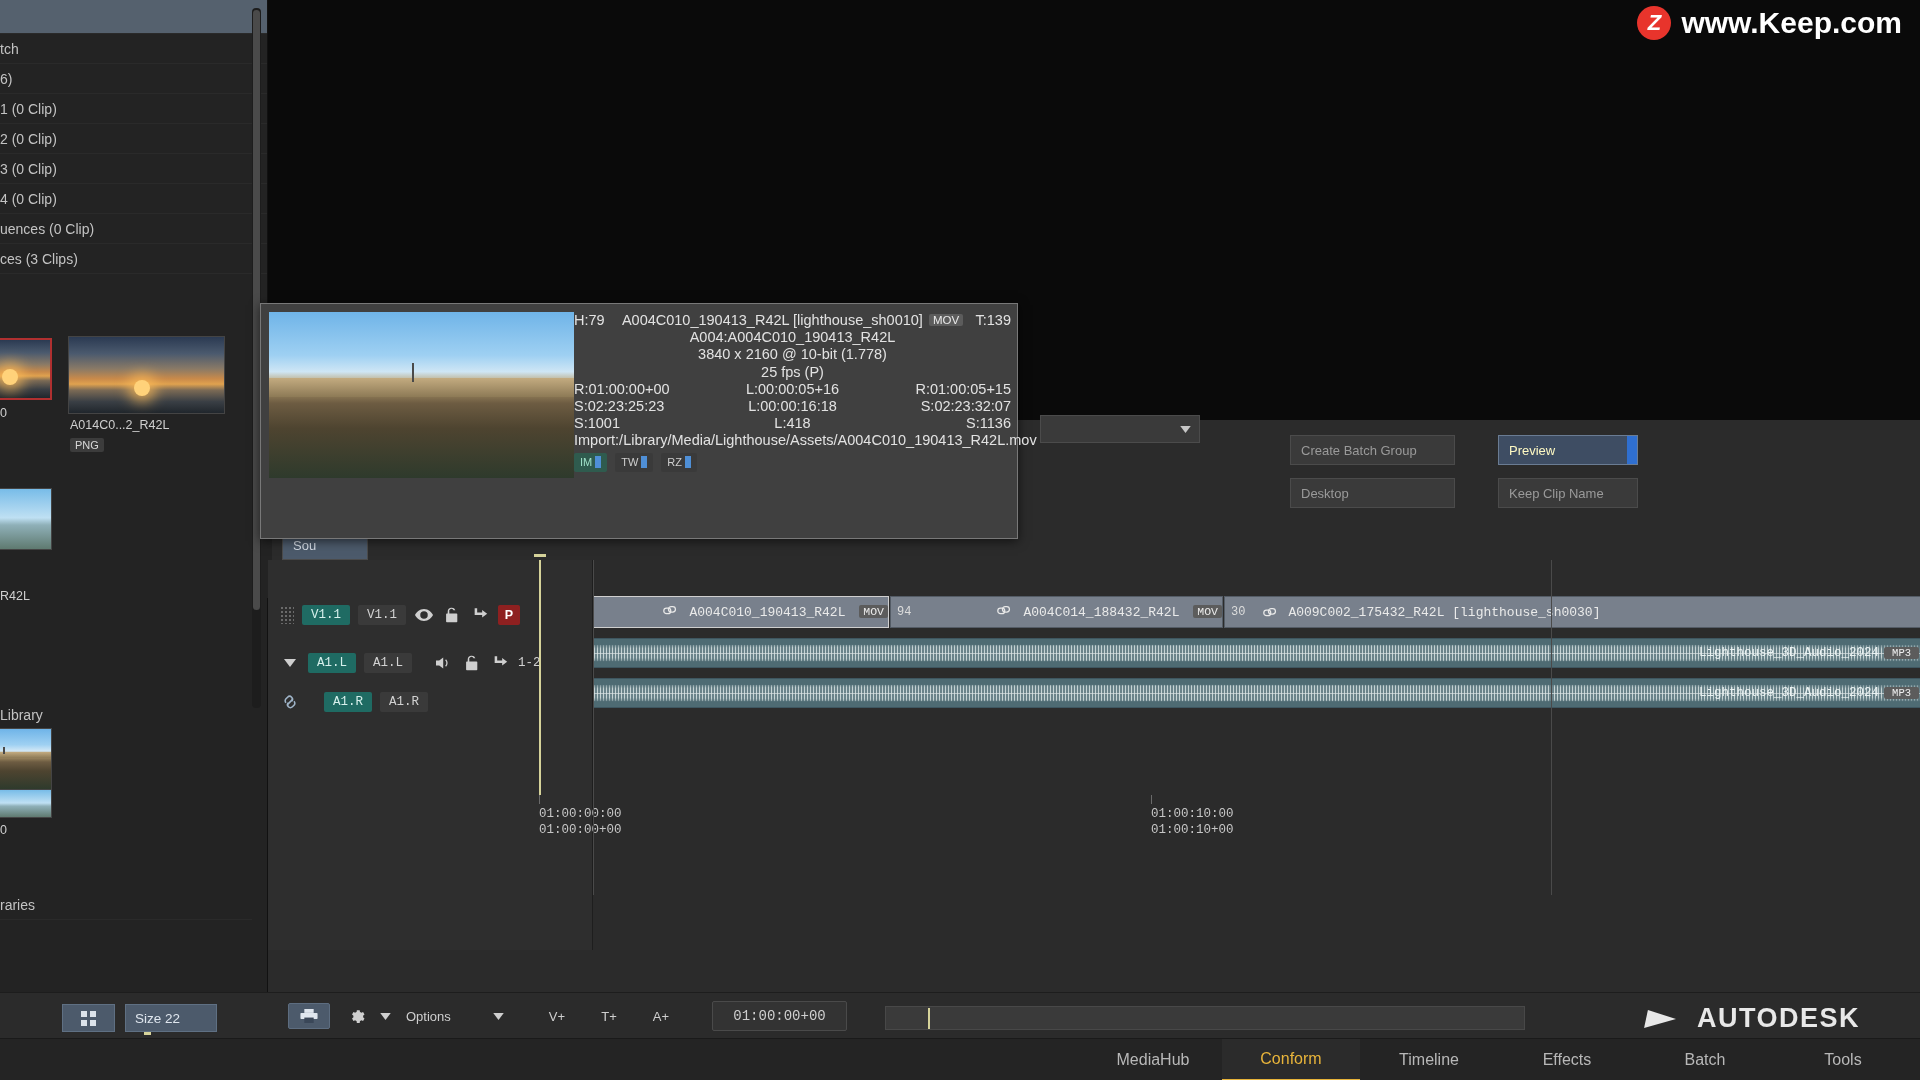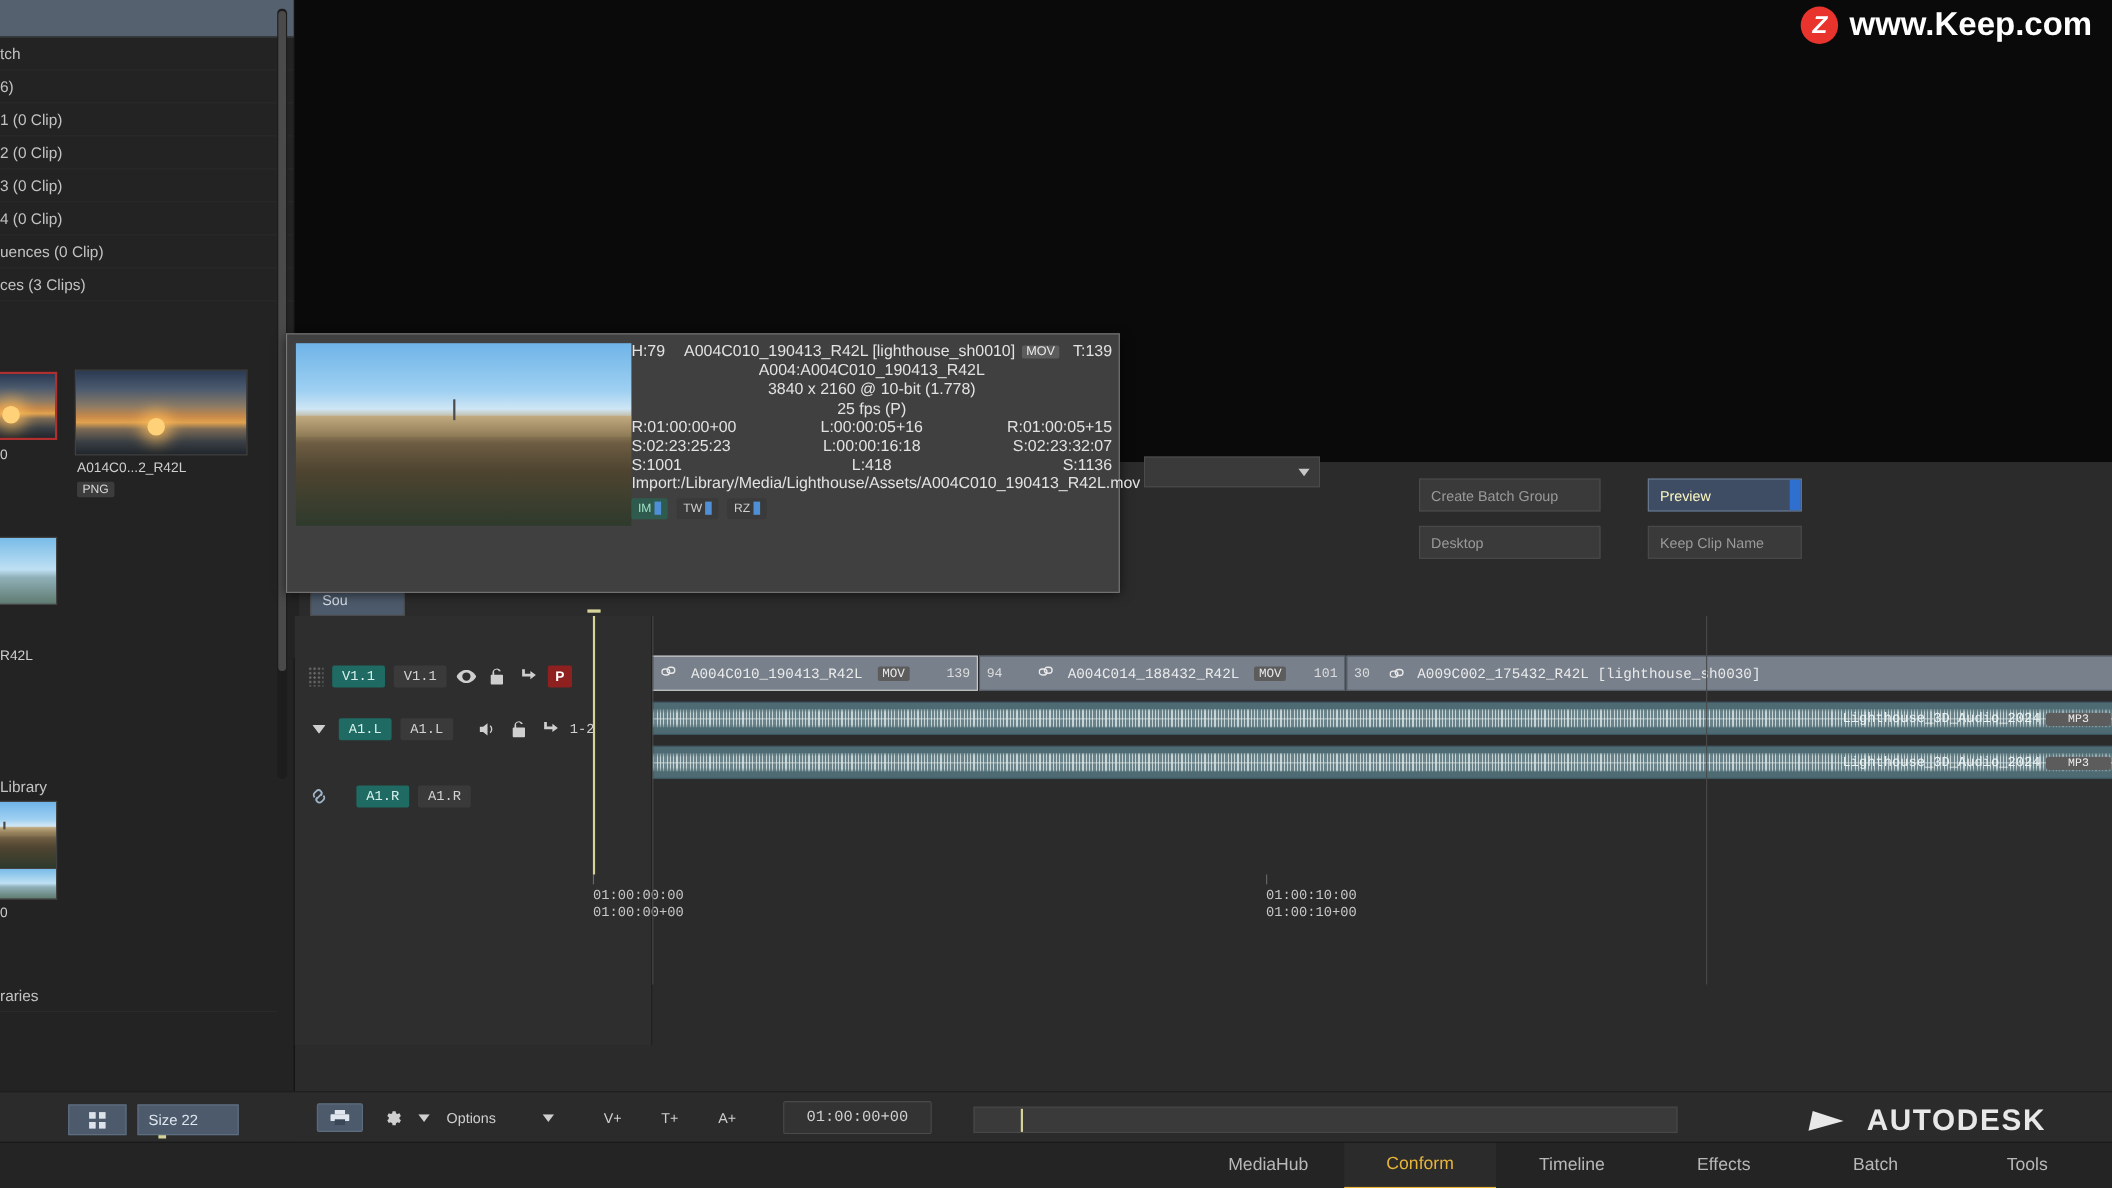--- a/index.html
+++ b/index.html
@@ -173,7 +173,7 @@
   .clip.selected { border:1px solid #cfcfcf; }
   .clip .inNum { margin-left:6px; font-size:12px; color:#dcdcdc; }
   .clip .outNum { margin-left:auto; margin-right:6px; font-size:12px; color:#dcdcdc; }
-  .clip .cname { position:absolute; left:0; right:0; text-align:center; }
+  .clip .cname { position:absolute; left:0; right:0; text-align:right; }
   .linkico { margin-right:5px; }
   .audioclip {
     position:absolute; background:#4e6b73; border:1px solid #3e5660;

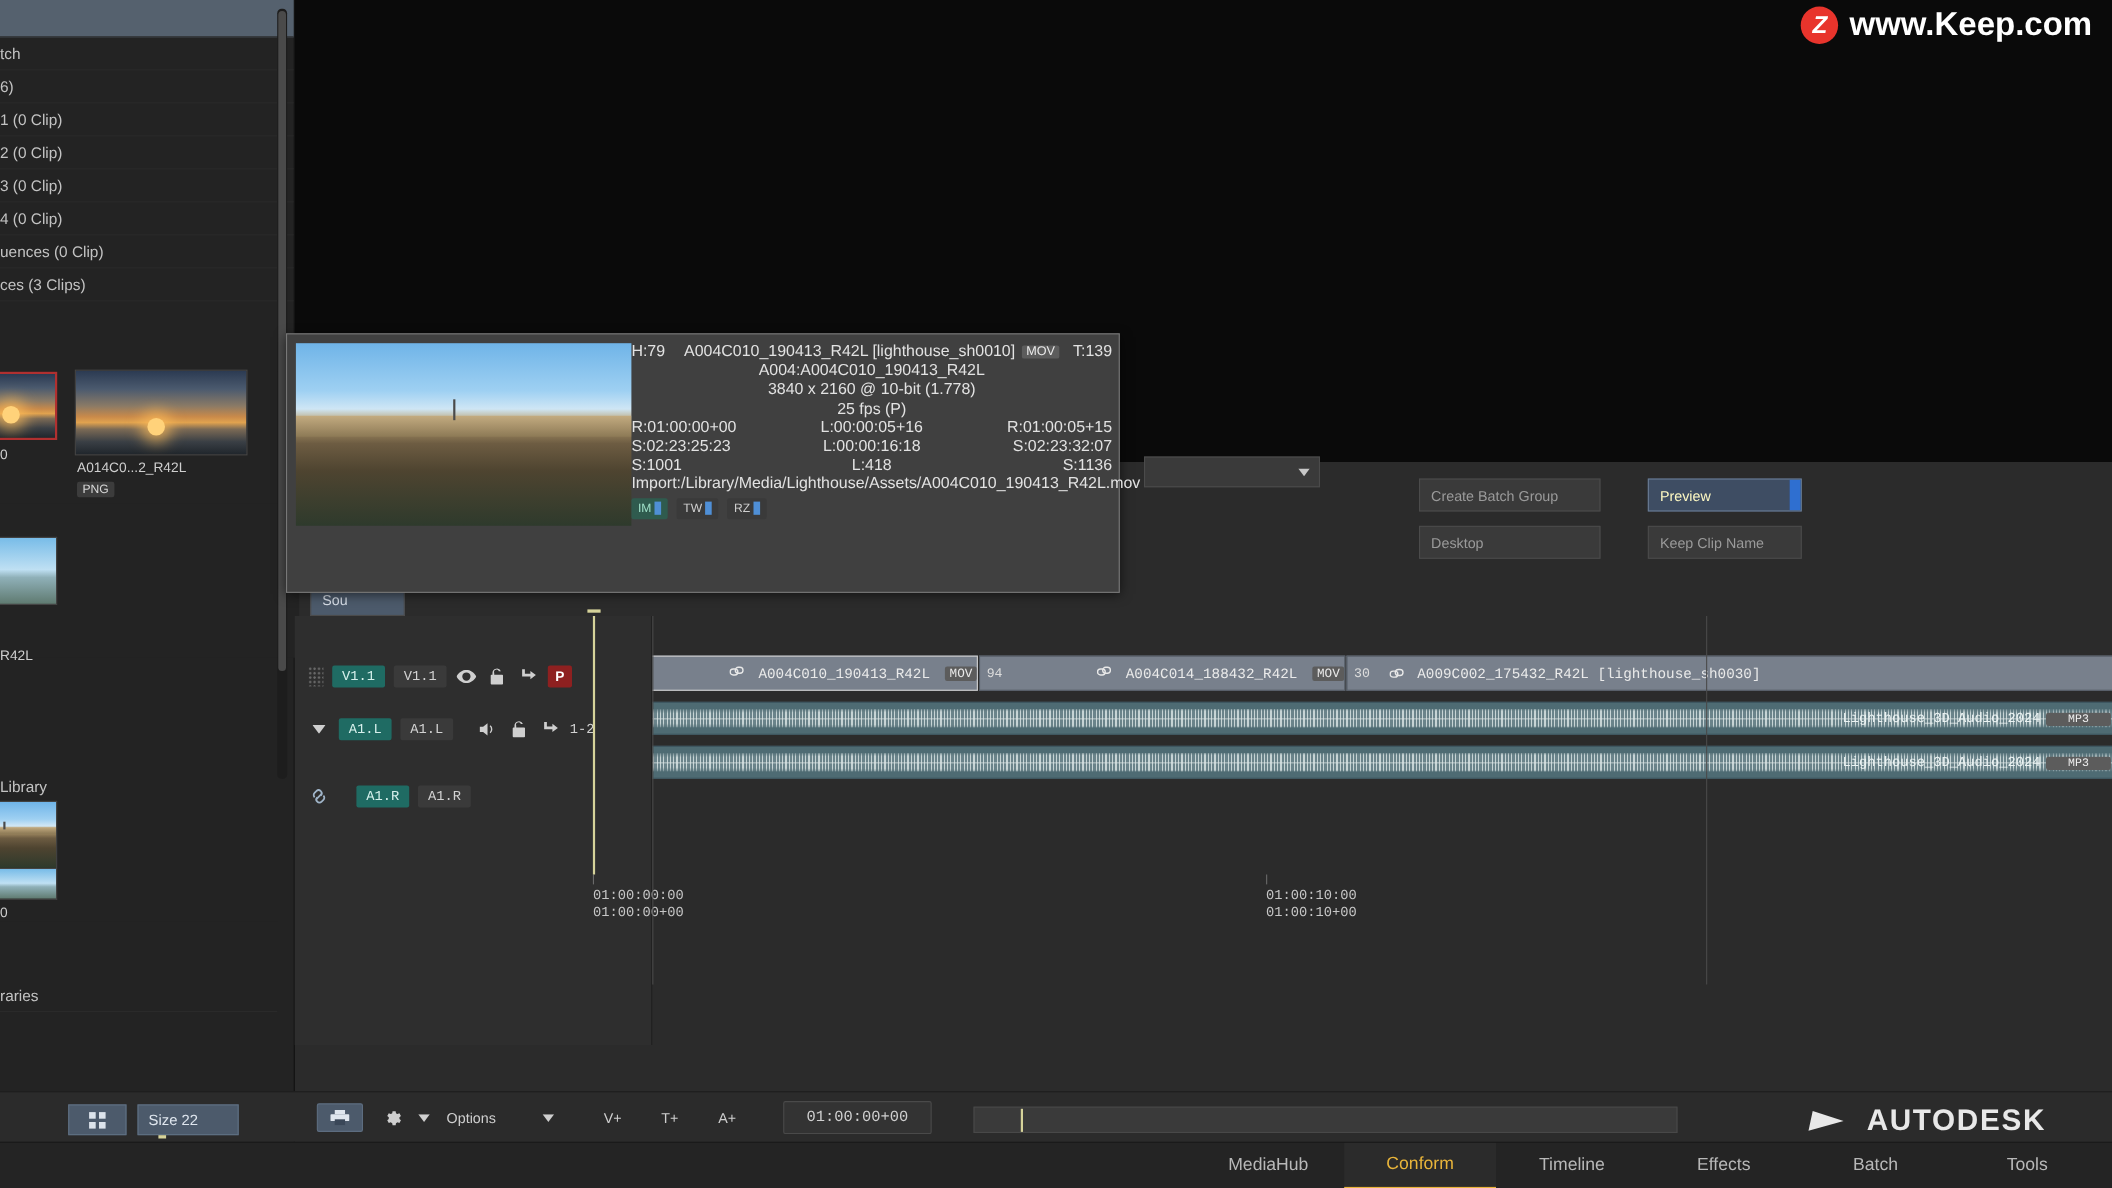--- a/index.html
+++ b/index.html
@@ -197,7 +197,7 @@
     font-size:12.5px; color:#eaf2f2; font-family:"Liberation Mono", monospace;
     white-space:nowrap;
   }
-  .mp3badge { background:#5c5c5c; color:#efefef; font-size:10.5px; padding:0 20px; border-radius:2px; margin-left:5px;}
+  .mp3badge { background:#5c5c5c; color:#efefef; font-size:10.5px; padding:0 8px; border-radius:2px; margin-left:5px;}
   #playhead {
     position:absolute; left:539px; top:560px; width:2px; height:235px;
     background:#d6d39a; z-index:20;

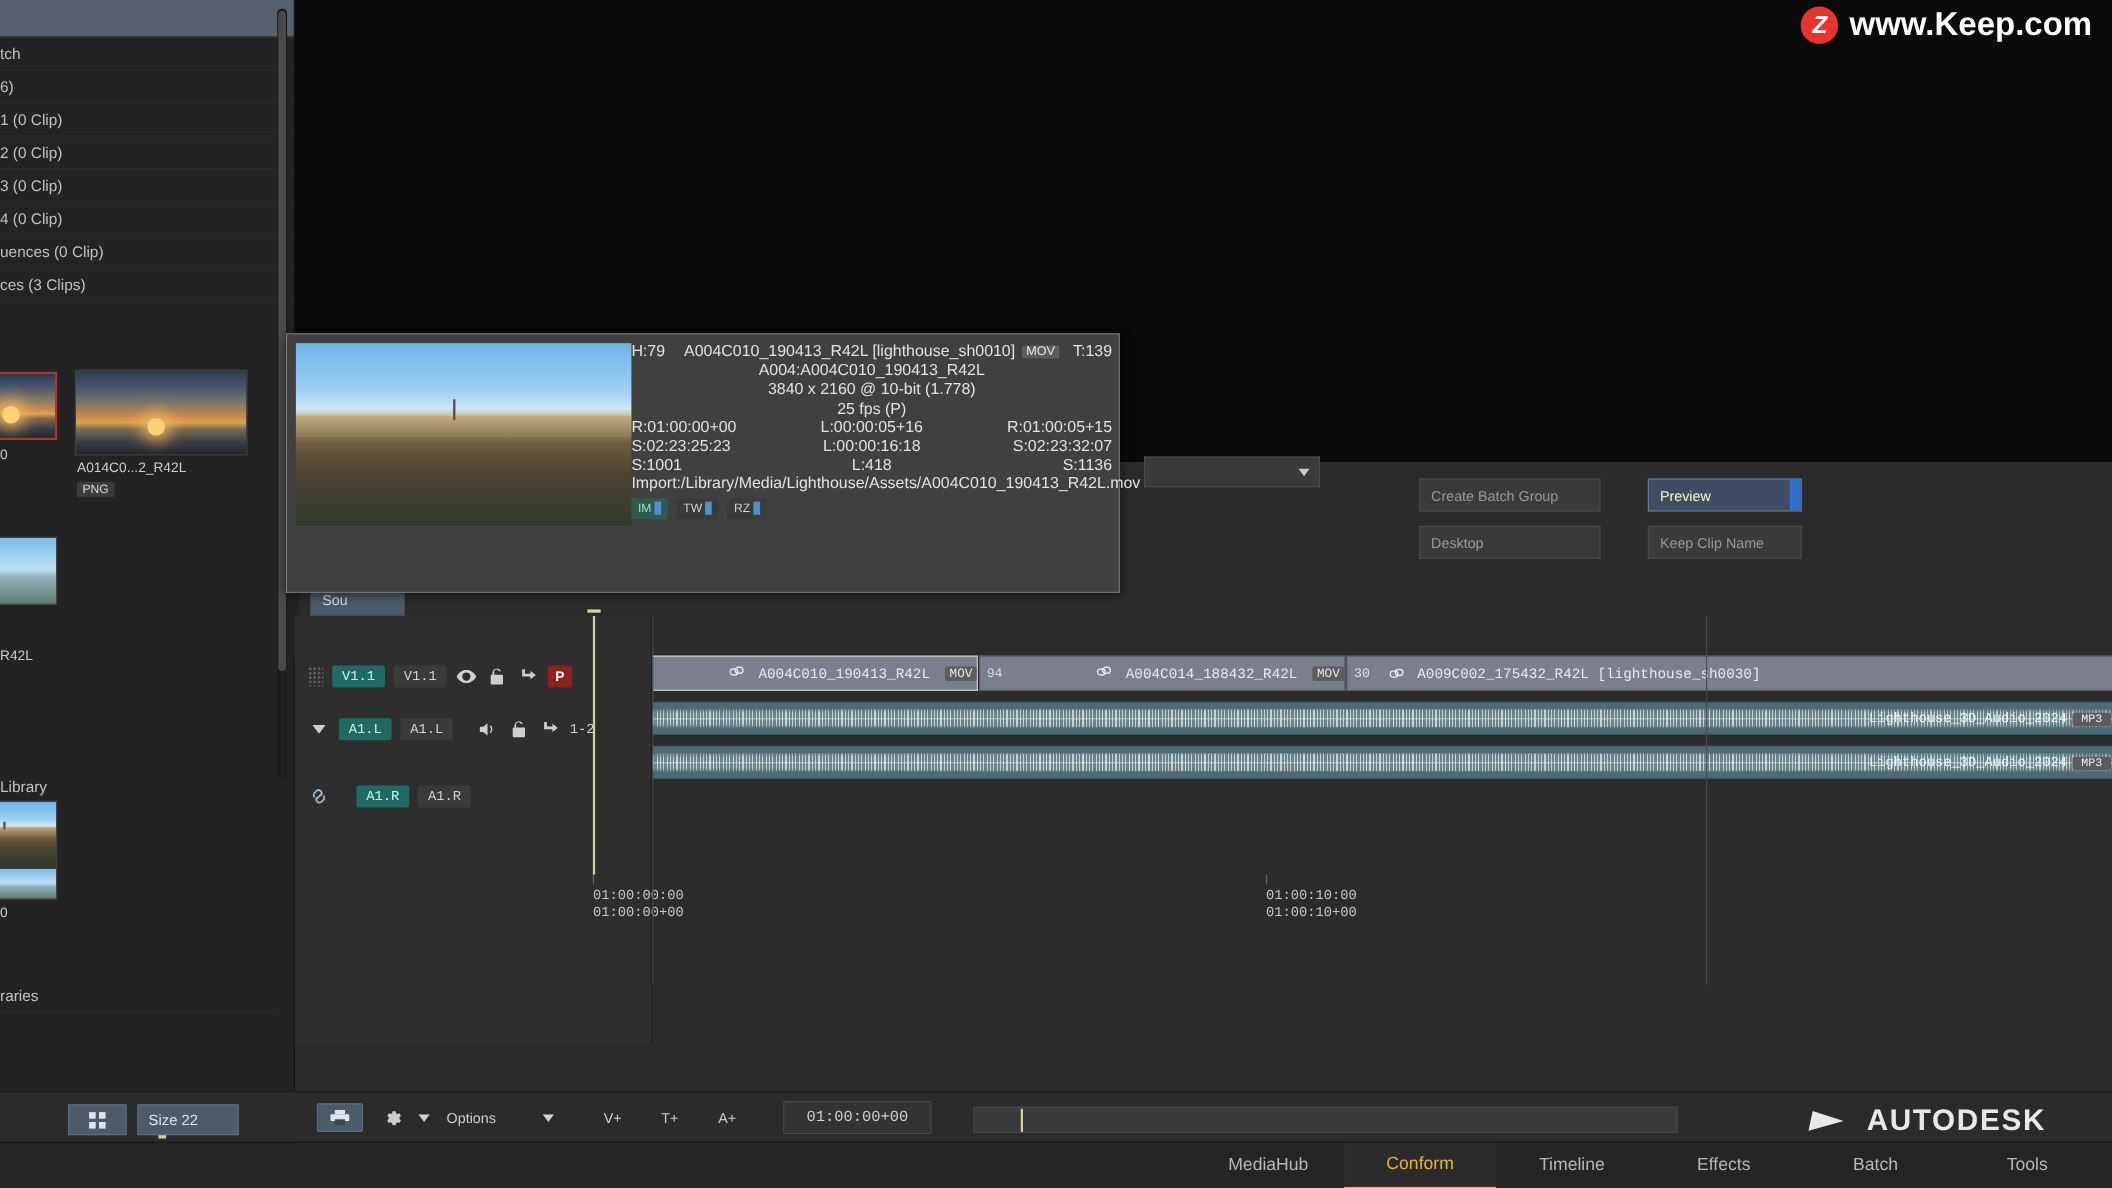--- a/index.html
+++ b/index.html
@@ -444,7 +444,7 @@
     </span>
     <span class="num12">1-2</span>
   </div>
-  <div class="trow" style="left:12px;top:132px;margin-top:22px;">
+  <div class="trow" style="left:12px;top:132px;">
     <span class="icobtn">
       <svg width="16" height="16" viewBox="0 0 20 20" fill="none" stroke="#9fb4c8" stroke-width="2">
           <path d="M7 13l6-6"></path>

